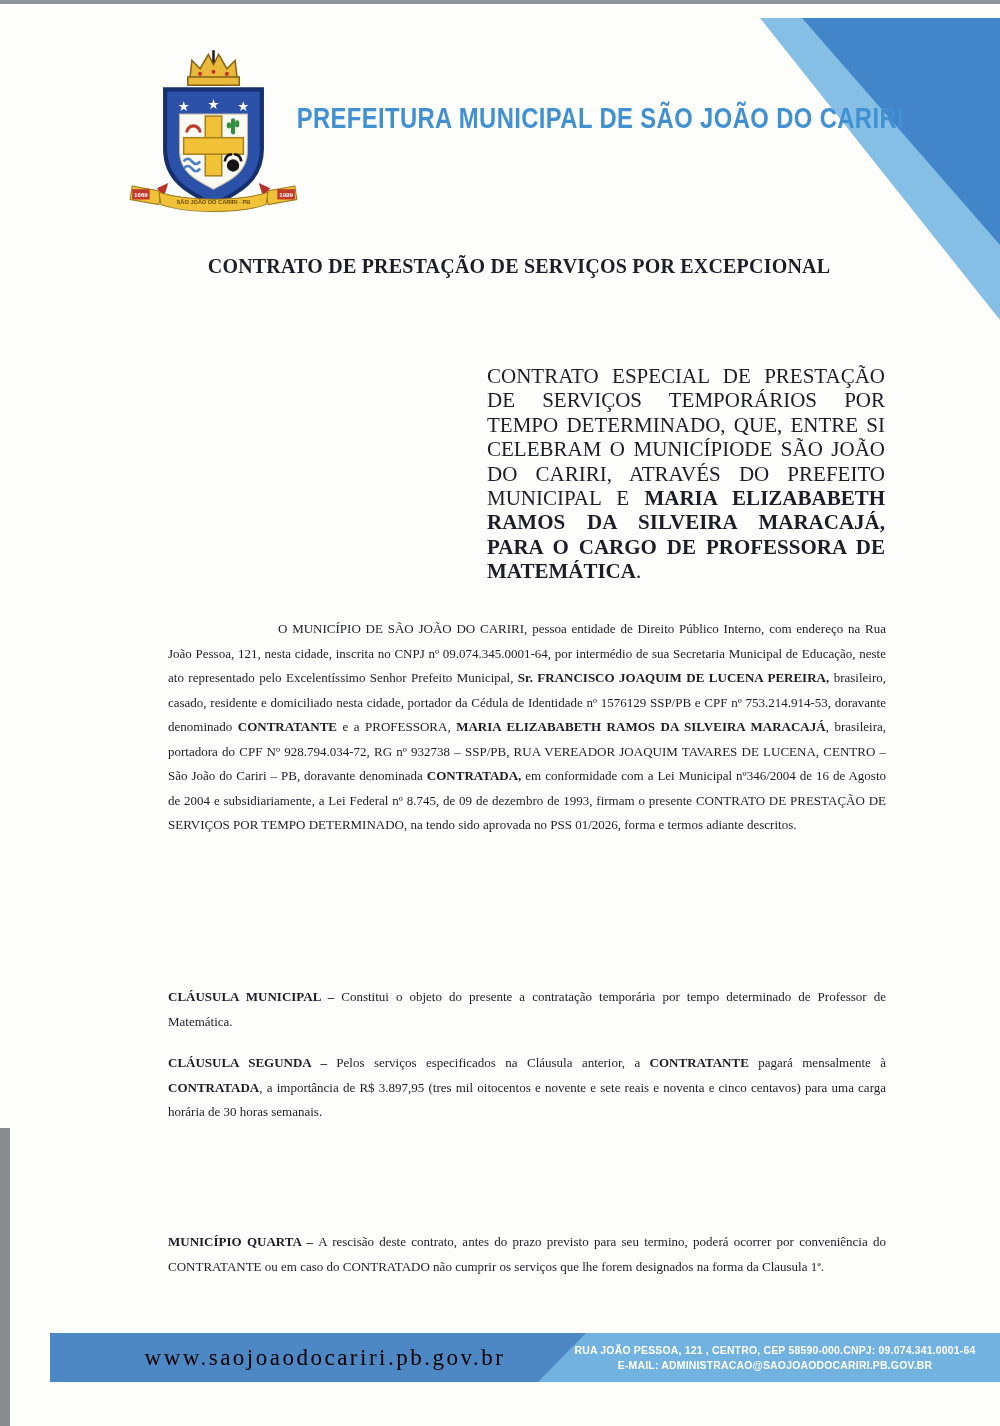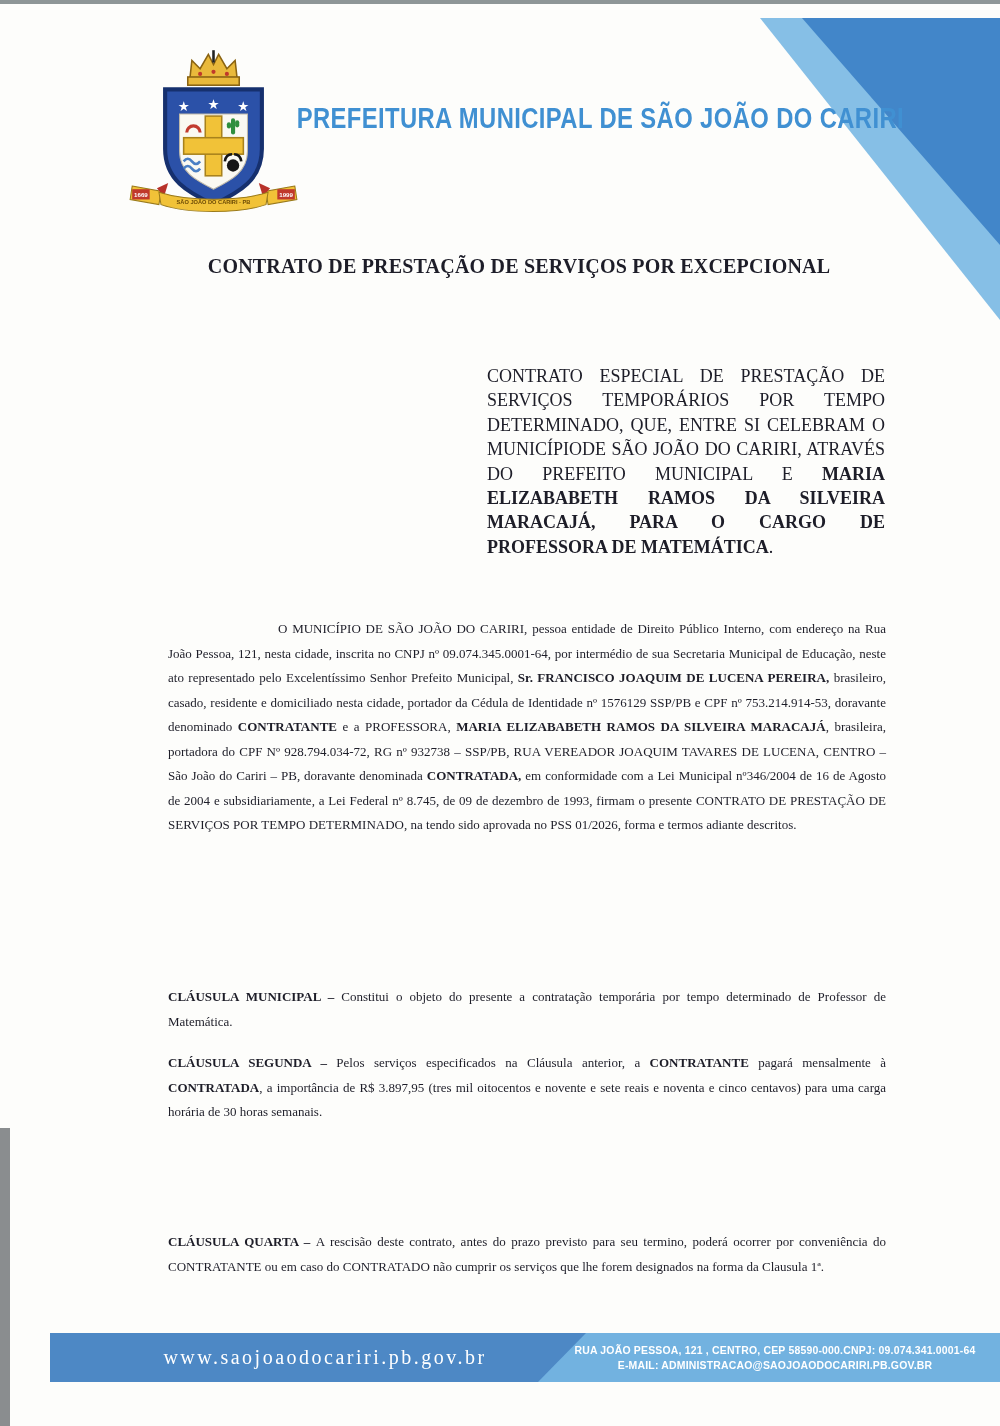--- a/index.html
+++ b/index.html
@@ -46,7 +46,7 @@
   }
   .preamble {
     position: absolute; left: 487px; top: 364px; width: 398px;
-    font-size: 18px;
+    font-size: 21px;
     line-height: 24.4px;
     text-align: justify;
   }

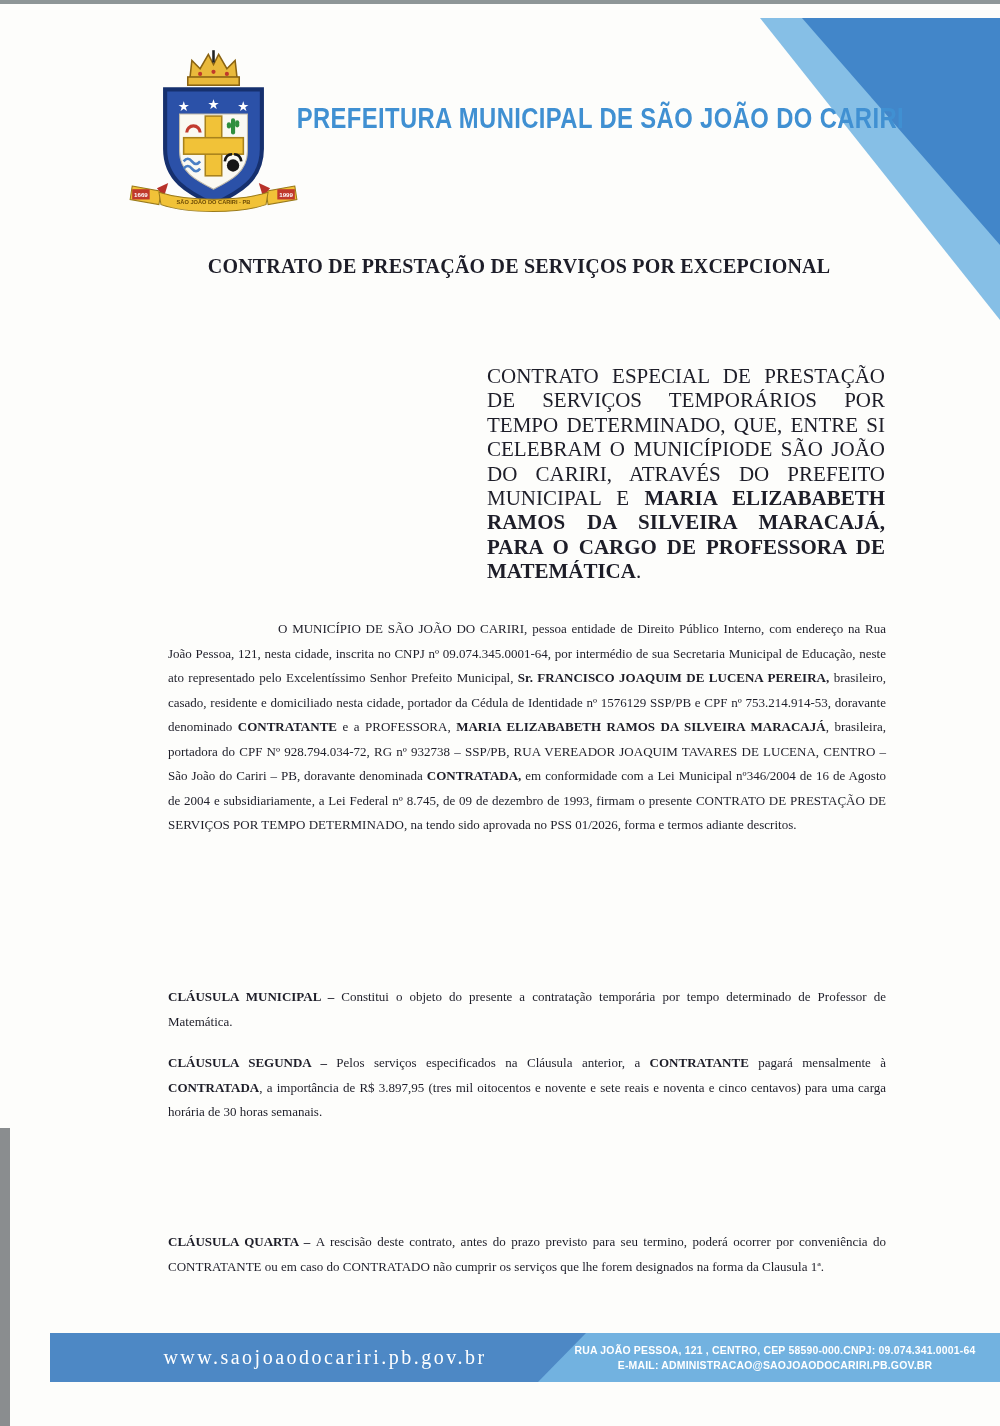--- a/index.html
+++ b/index.html
@@ -169,7 +169,7 @@
 
   <div class="para clause-1"><span class="bold">CLÁUSULA MUNICIPAL – </span><span>Constitui o objeto do presente a contratação temporária por tempo determinado de Professor de Matemática.</span></div>
   <div class="para clause-2"><span class="bold">CLÁUSULA SEGUNDA – </span><span>Pelos serviços especificados na Cláusula anterior, a </span><span class="bold">CONTRATANTE</span><span> pagará mensalmente à </span><span class="bold">CONTRATADA</span><span>, a importância de R$ 3.897,95 (tres mil oitocentos e novente e sete reais e noventa e cinco centavos) para uma carga horária de 30 horas semanais.</span></div>
-  <div class="para clause-4"><span class="bold">CLÁUSULA QUARTA – </span><span>A rescisão deste contrato, antes do prazo previsto para seu termino, poderá ocorrer por conveniência do CONTRATANTE ou em caso do CONTRATADO não cumprir os serviços que lhe forem designados na forma da Clausula 1ª.</span></div>
+  <div class="para clause-4"><span class="bold">MUNICÍPIO QUARTA – </span><span>A rescisão deste contrato, antes do prazo previsto para seu termino, poderá ocorrer por conveniência do CONTRATANTE ou em caso do CONTRATADO não cumprir os serviços que lhe forem designados na forma da Clausula 1ª.</span></div>
 
   <div class="footer-bar">
     <div class="footer-light"></div>

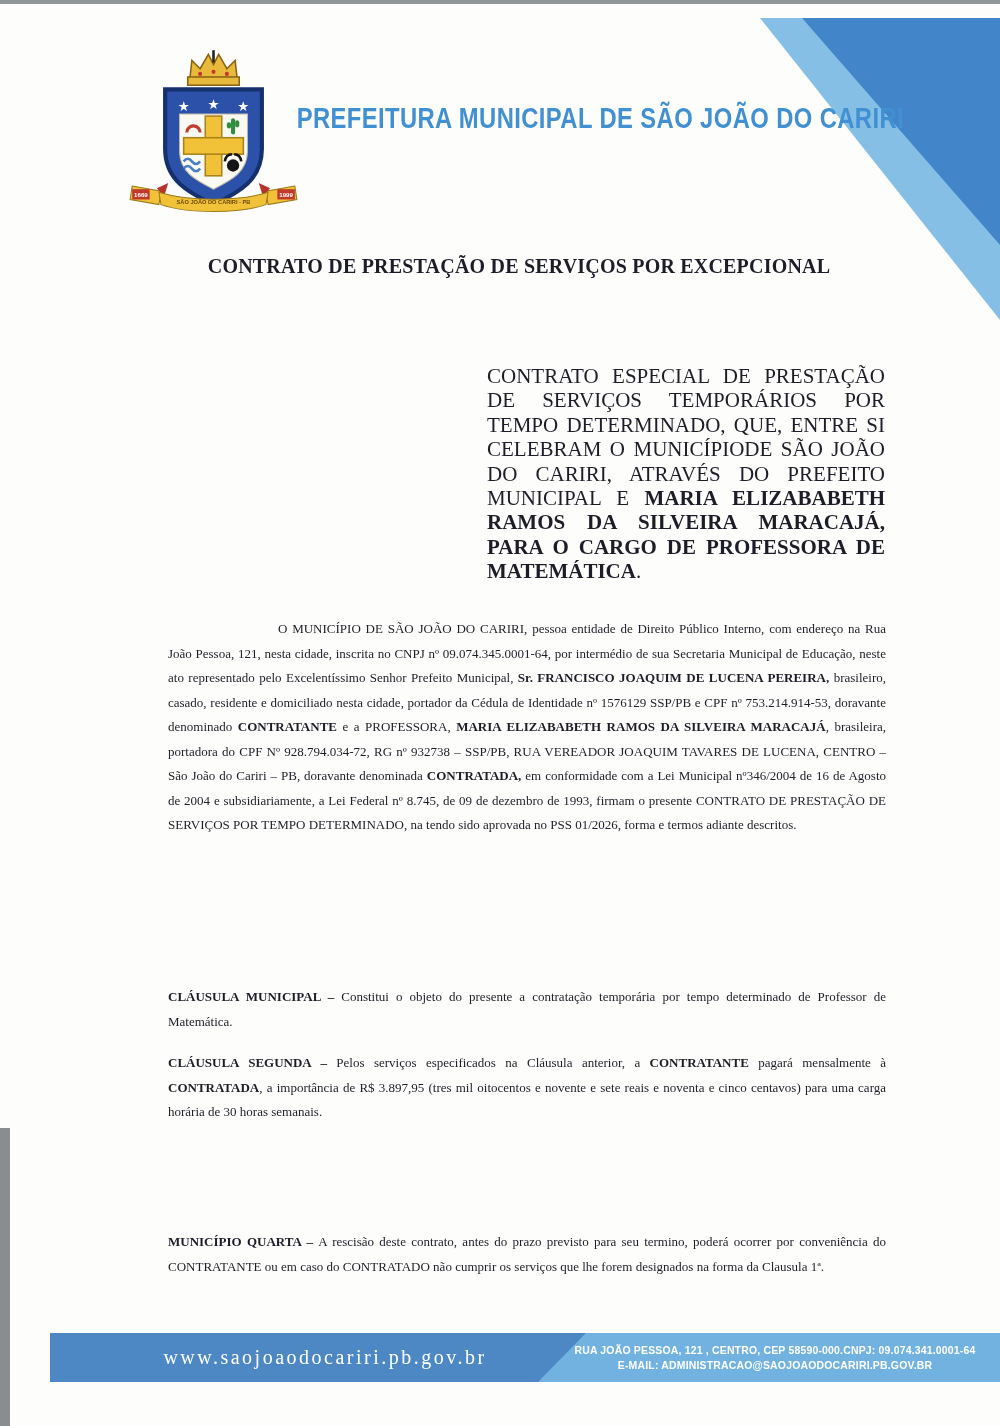--- a/index.html
+++ b/index.html
@@ -75,9 +75,9 @@
   .footer-website {
     position: absolute; left: 95px; top: 0; width: 360px; height: 100%;
     display: flex; align-items: center; justify-content: center;
-    color: #ffffff;
+    color: #000000;
     font-family: "Liberation Serif", serif;
-    font-size: 20px;
+    font-size: 23px;
     letter-spacing: 2.5px;
     text-align: right;
   }

